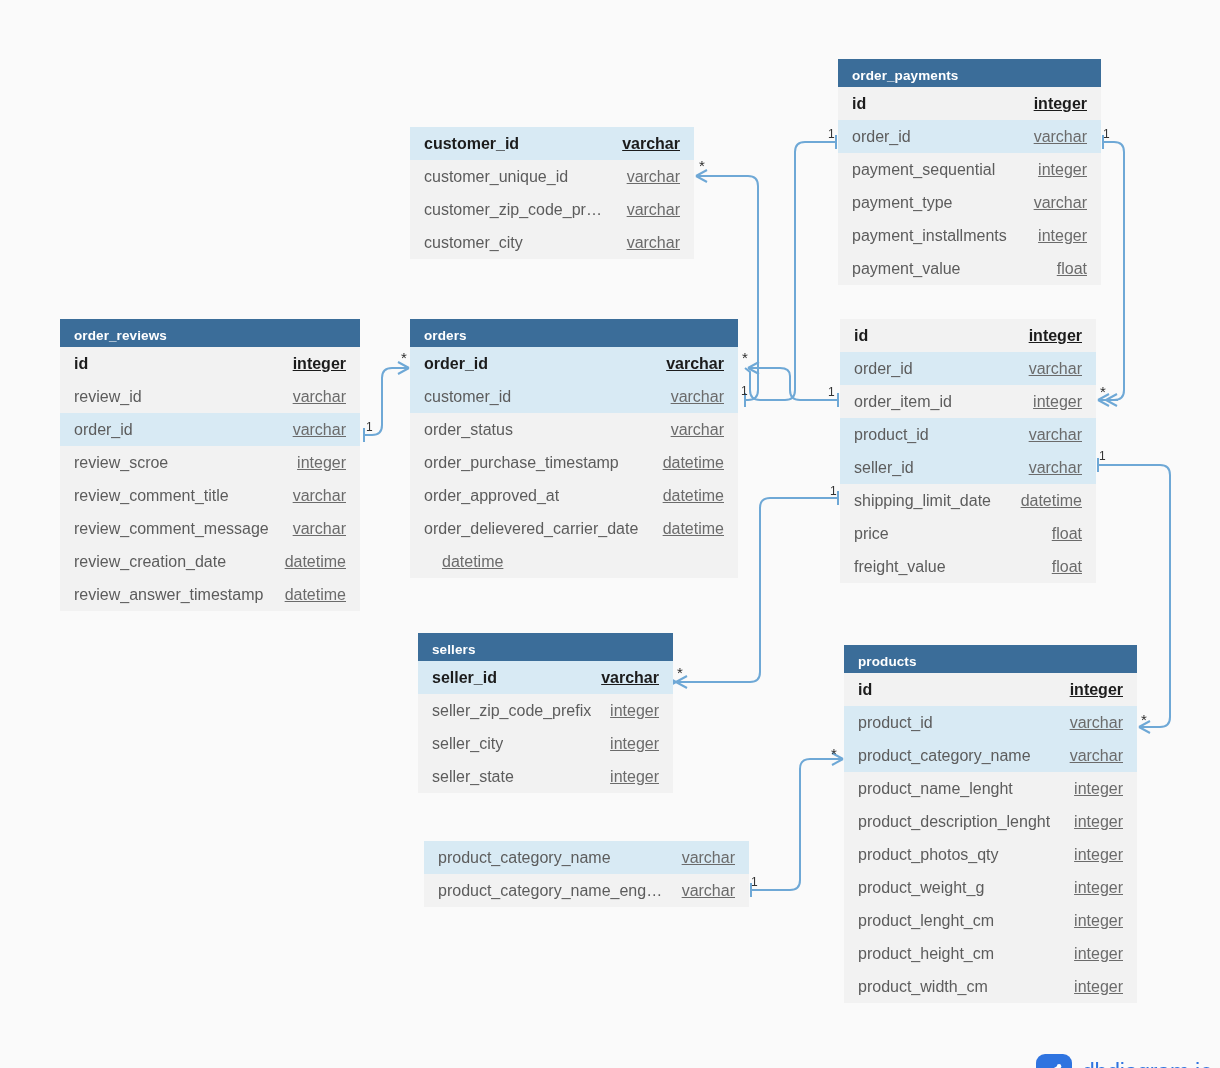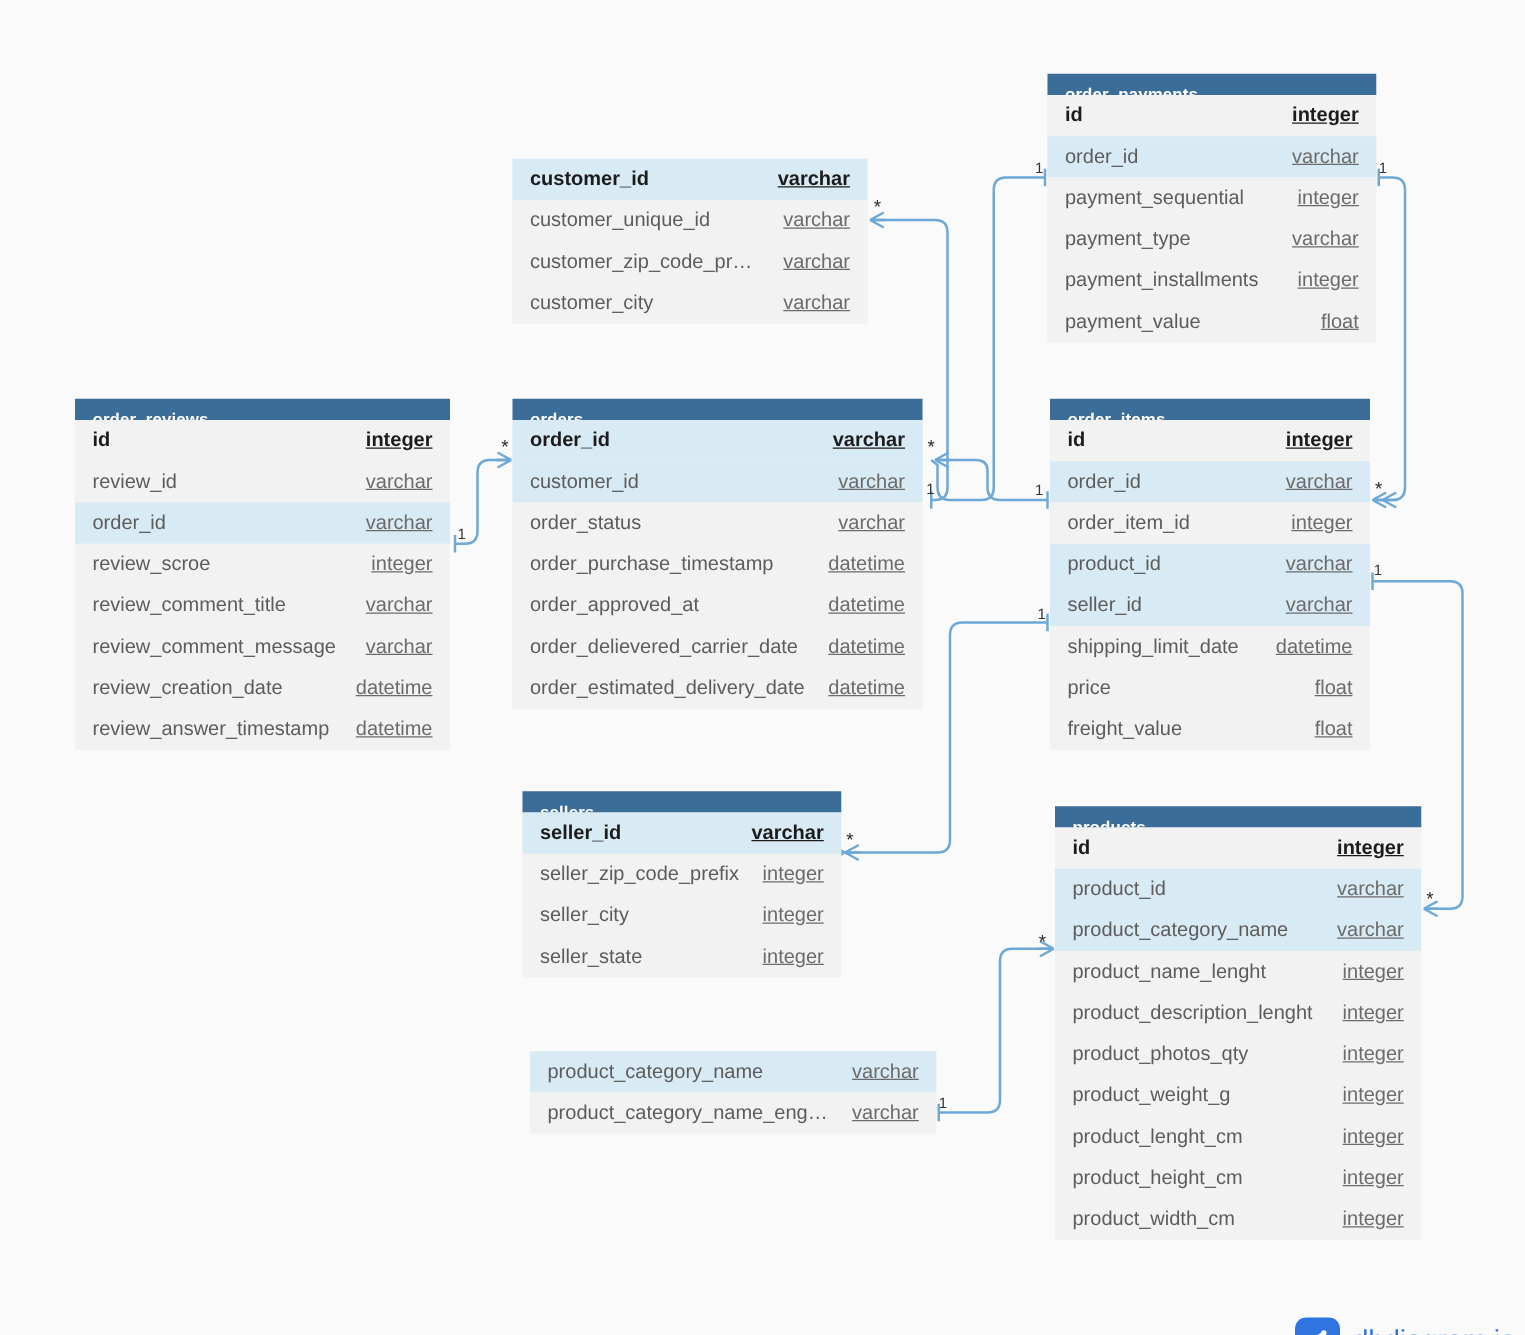--- a/index.html
+++ b/index.html
@@ -25,7 +25,7 @@
     color:#ffffff;
     font-size:13.5px;
     font-weight:bold;
-    height:17px;
+    height:28px;
     line-height:33px;
     padding:0 14px;
     box-sizing:border-box;

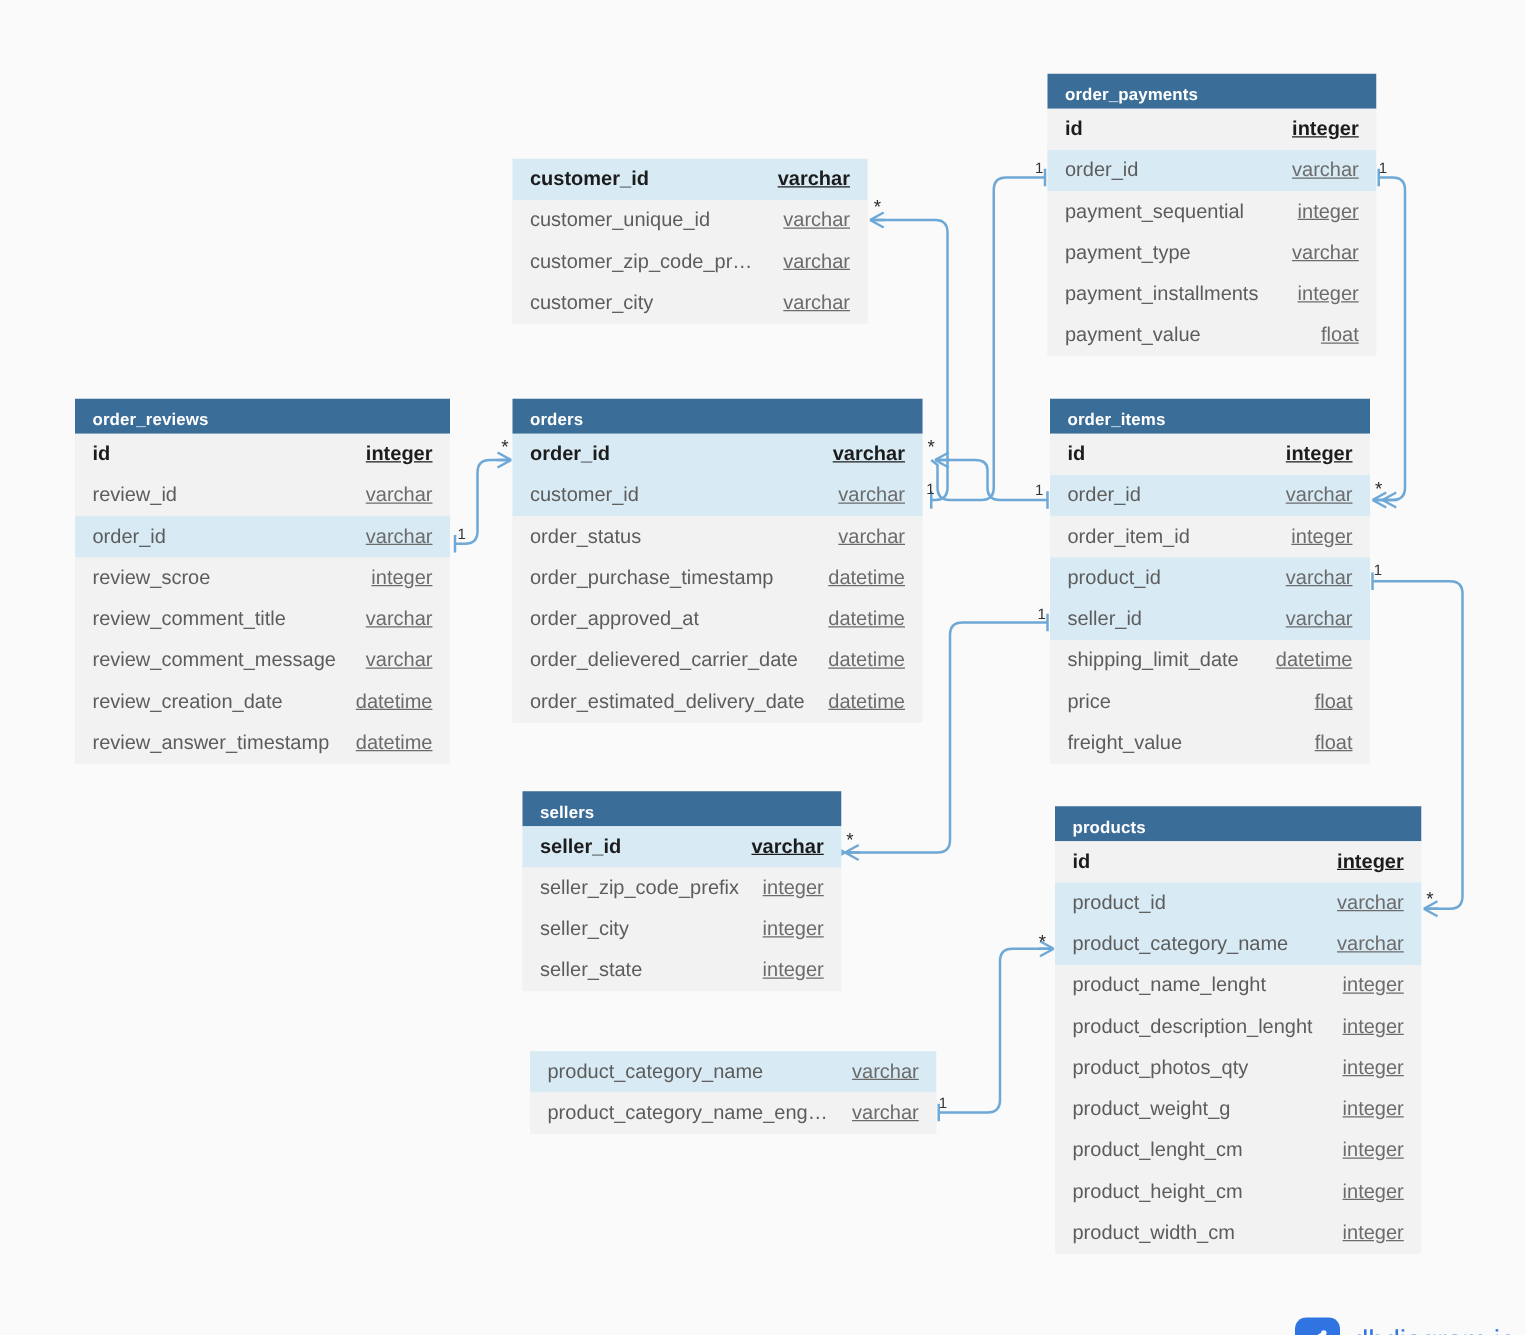--- a/index.html
+++ b/index.html
@@ -278,7 +278,6 @@
         </div>
       </div>
       <div class="table" style="left: 840px; top: 319px; width: 256px;">
-        <div class="tbl-header">order_items</div>
         <div class="row pk">
           <span class="fname">id</span>
           <span class="ftype">integer</span>

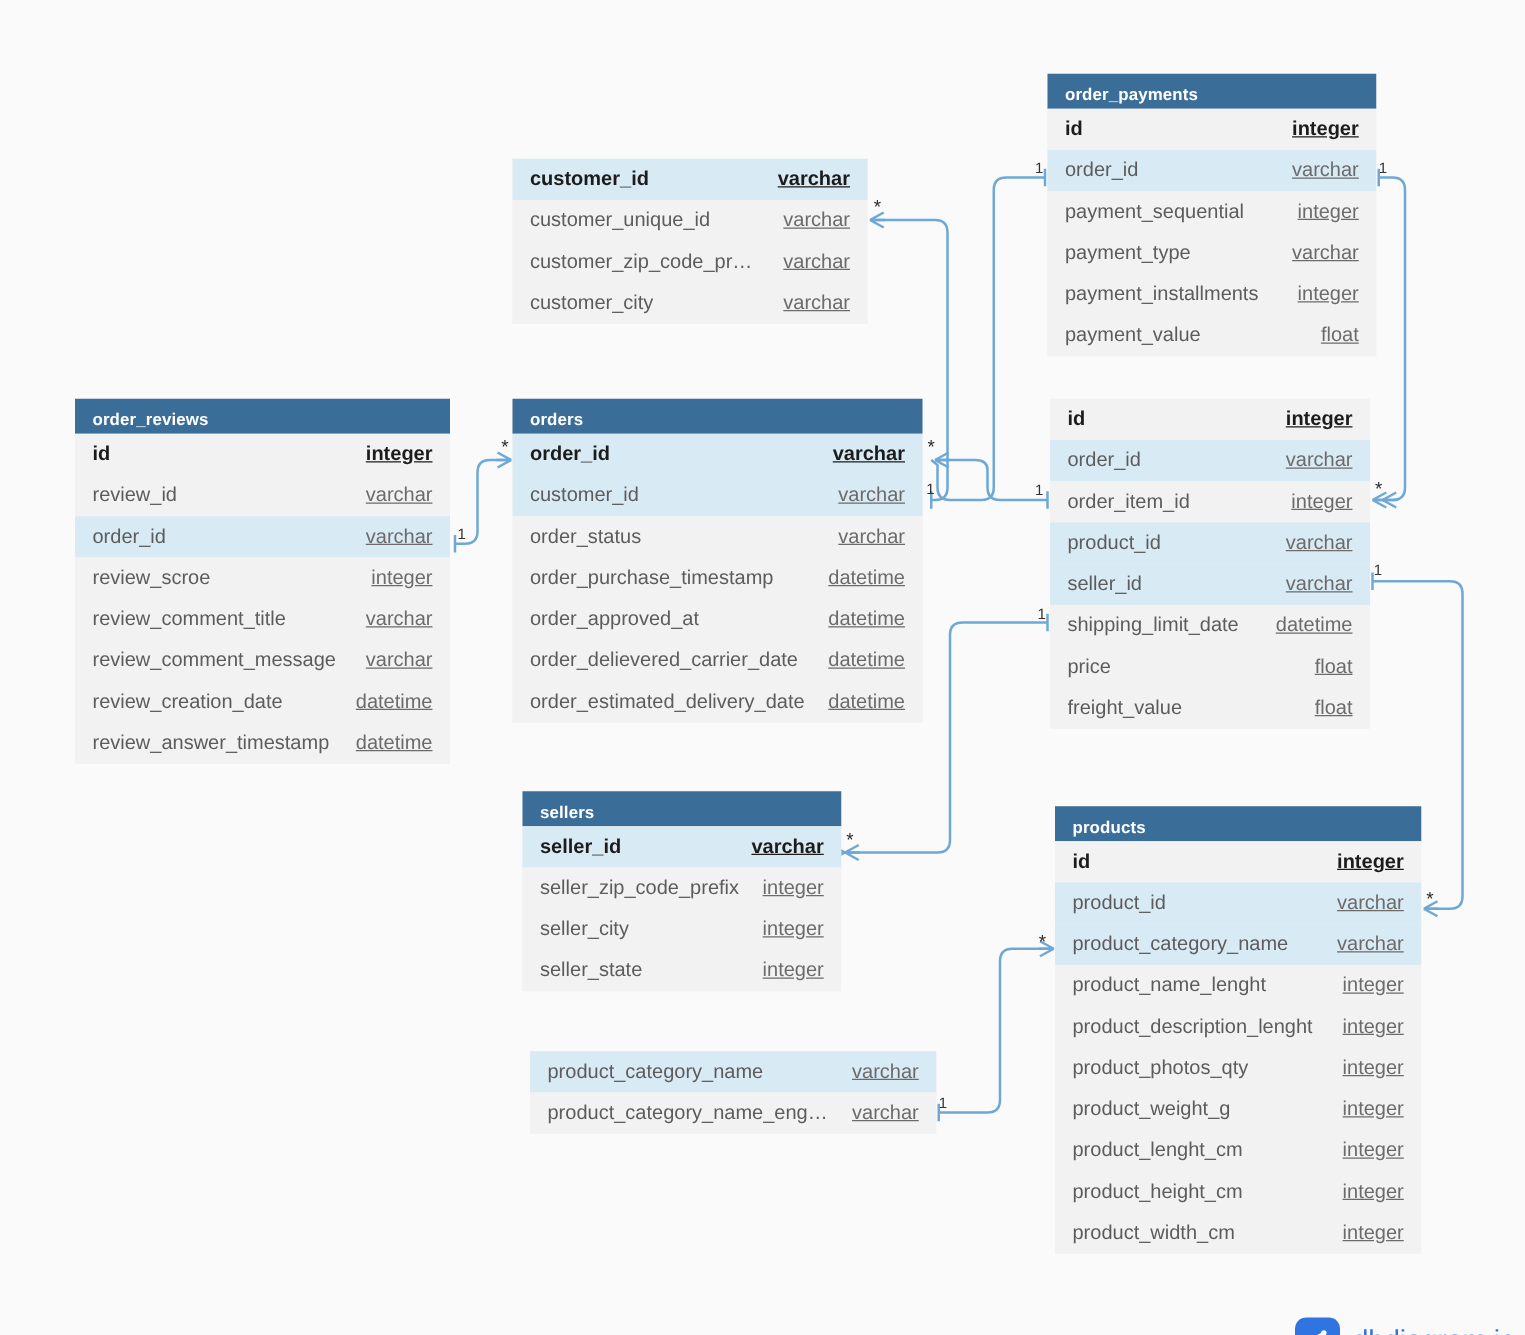--- a/index.html
+++ b/index.html
@@ -273,7 +273,6 @@
           <span class="ftype">datetime</span>
         </div>
         <div class="row">
-          <span class="fname">order_estimated_delivery_date</span>
           <span class="ftype">datetime</span>
         </div>
       </div>

